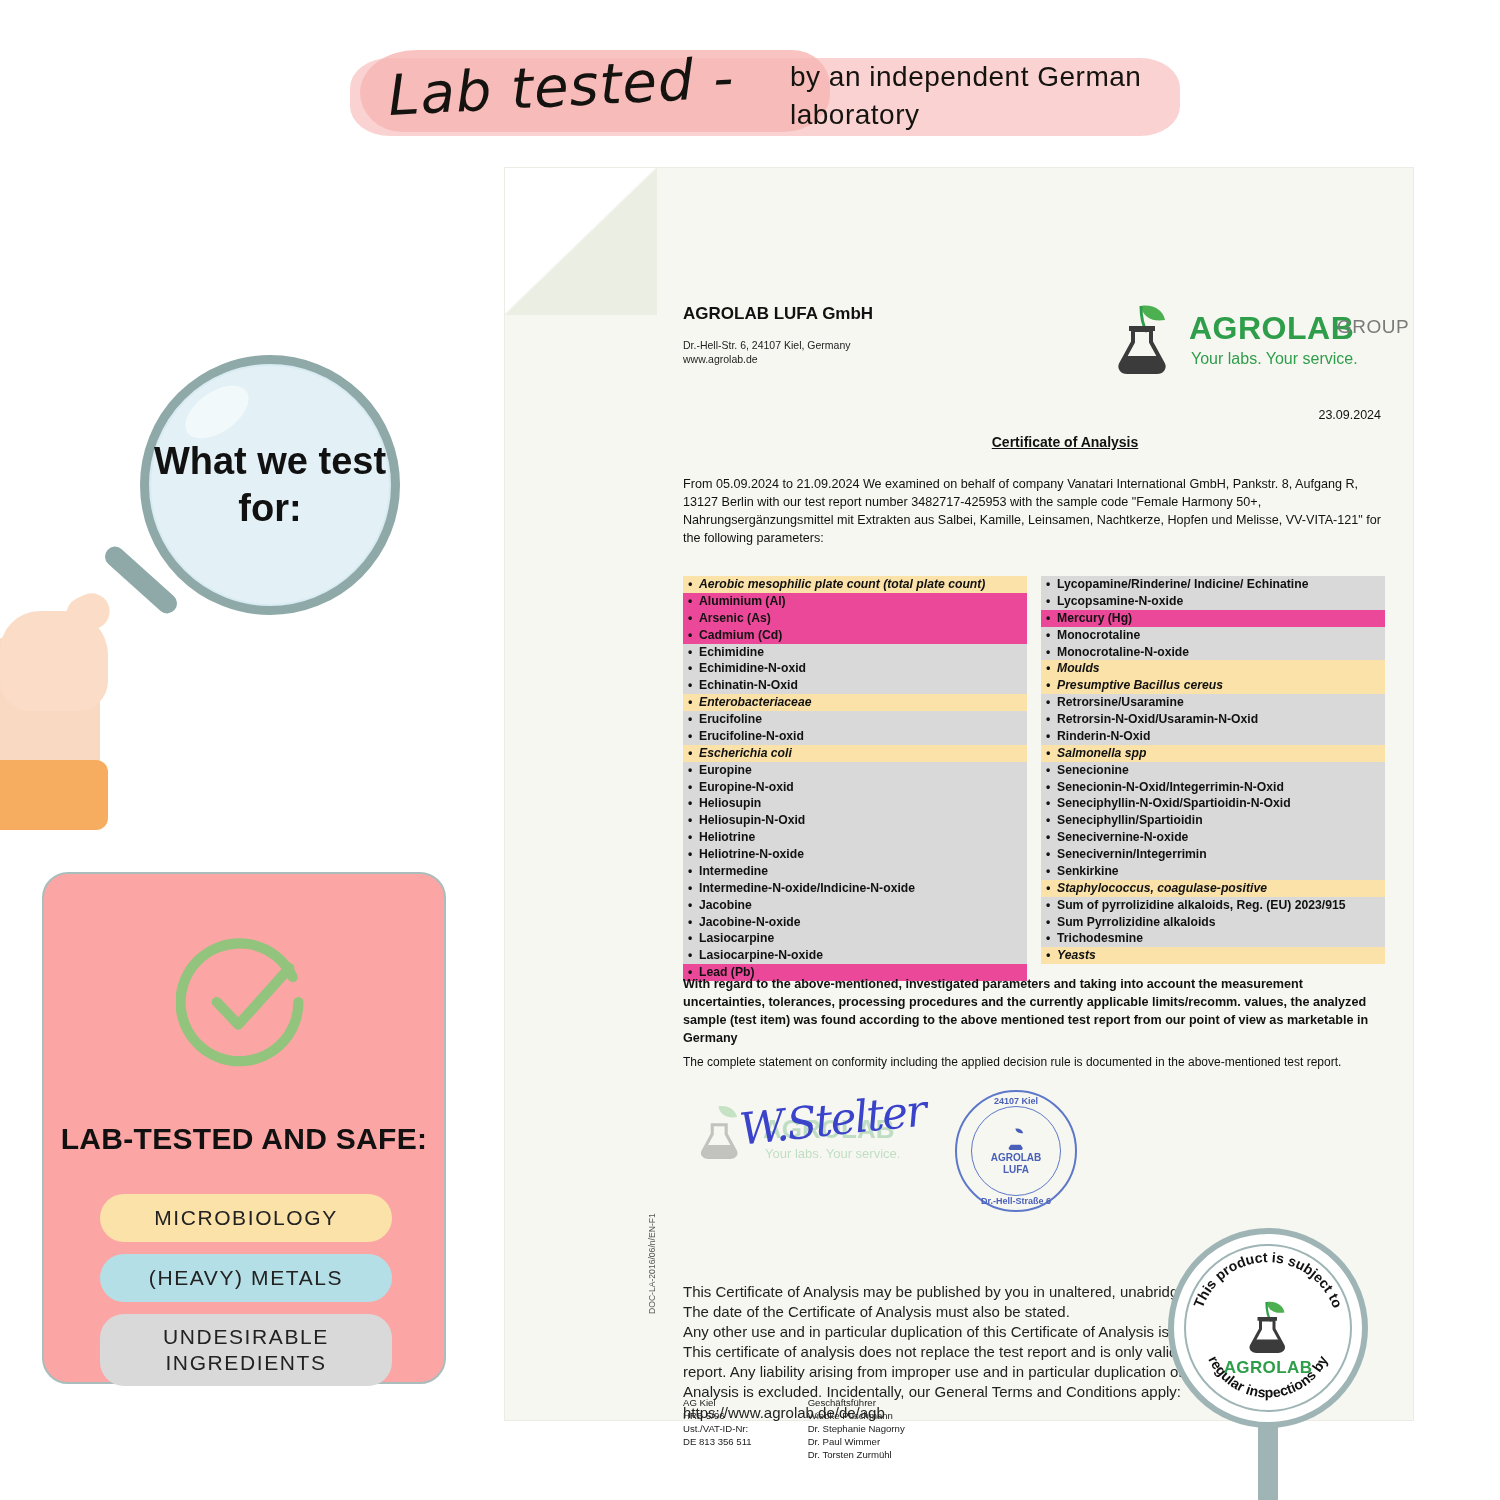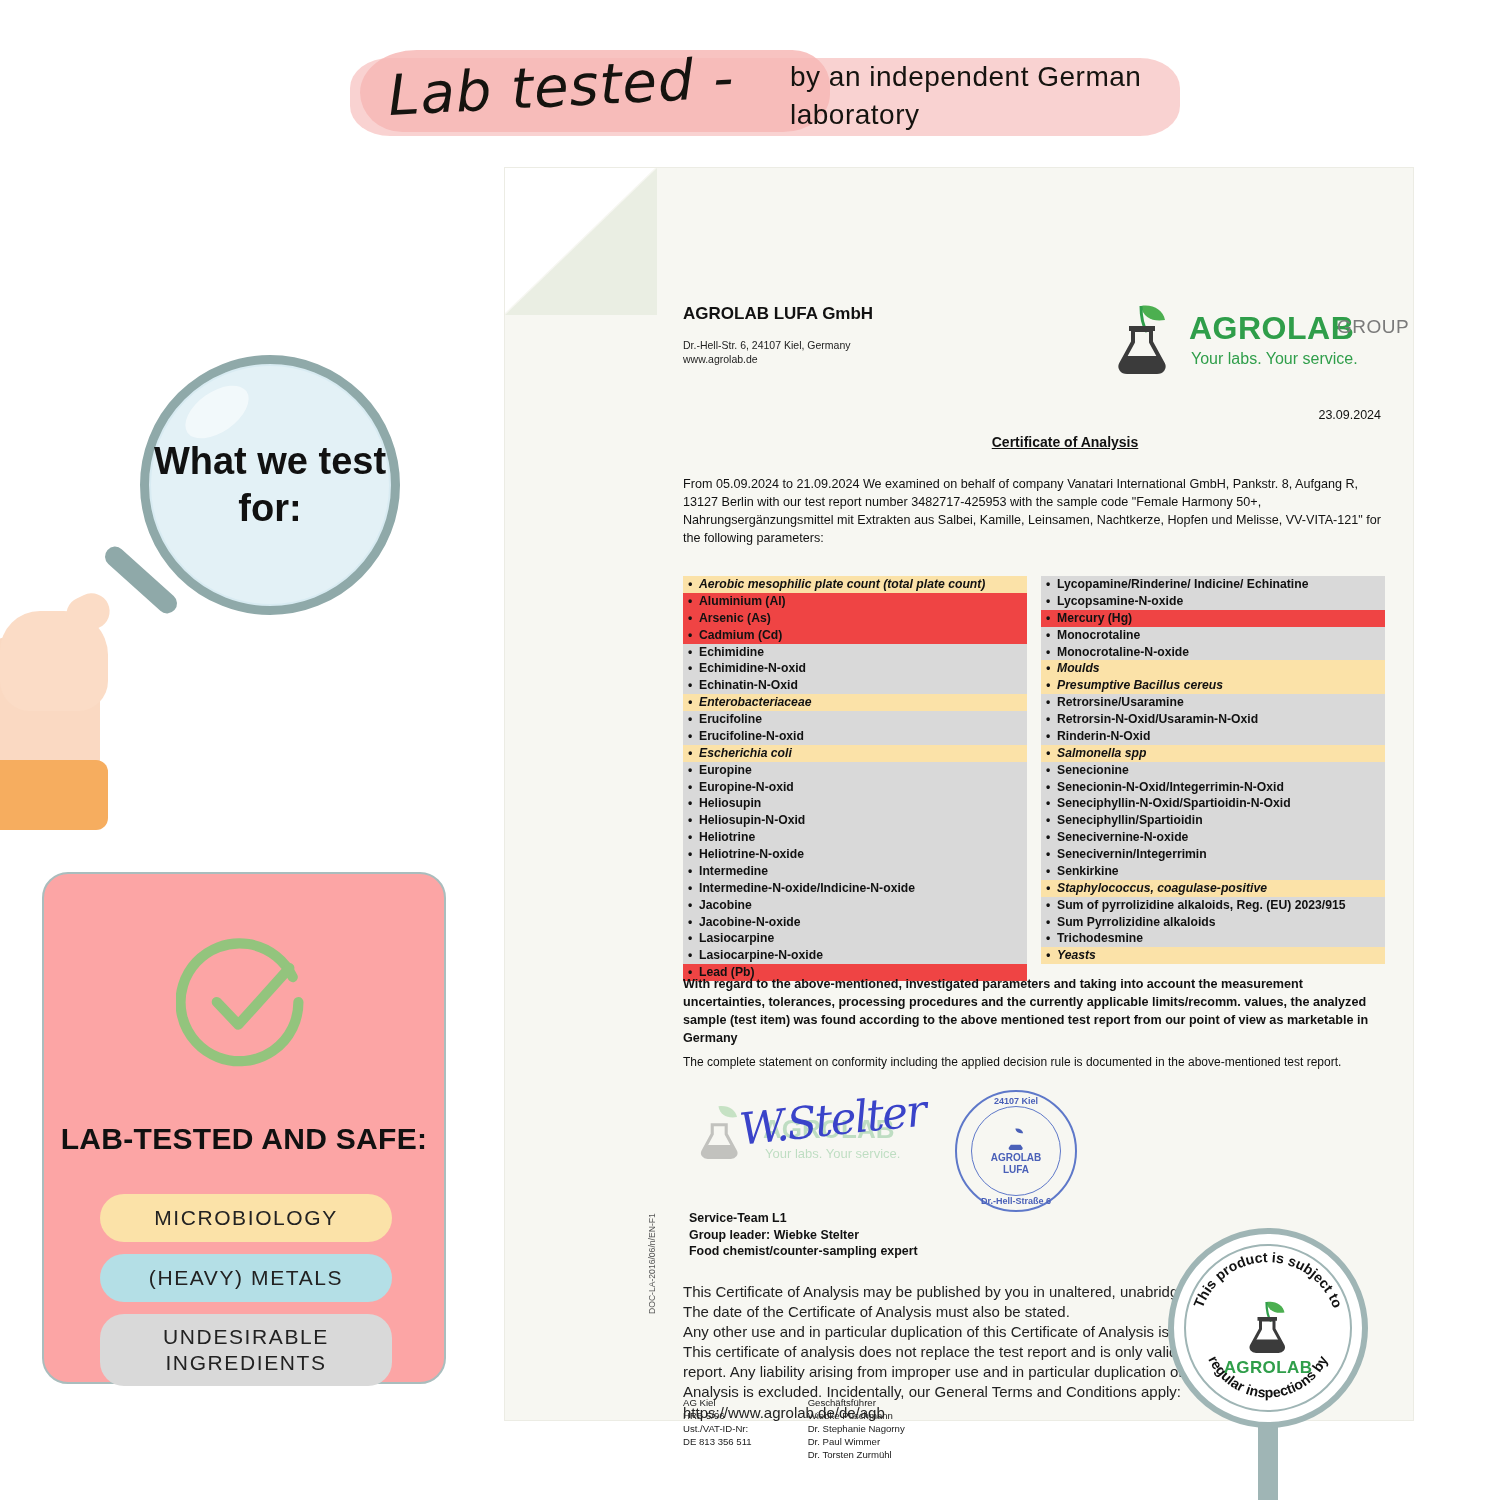--- a/index.html
+++ b/index.html
@@ -341,7 +341,7 @@
     top: 1px;
   }
   .param-row.micro { background: #fbe2a8; font-style: italic; }
-  .param-row.metal { background: #ef4444; }
+  .param-row.metal { background: #ec4899; }
   .param-row.undesirable { background: #d9d9d9; }
 
   .statement {

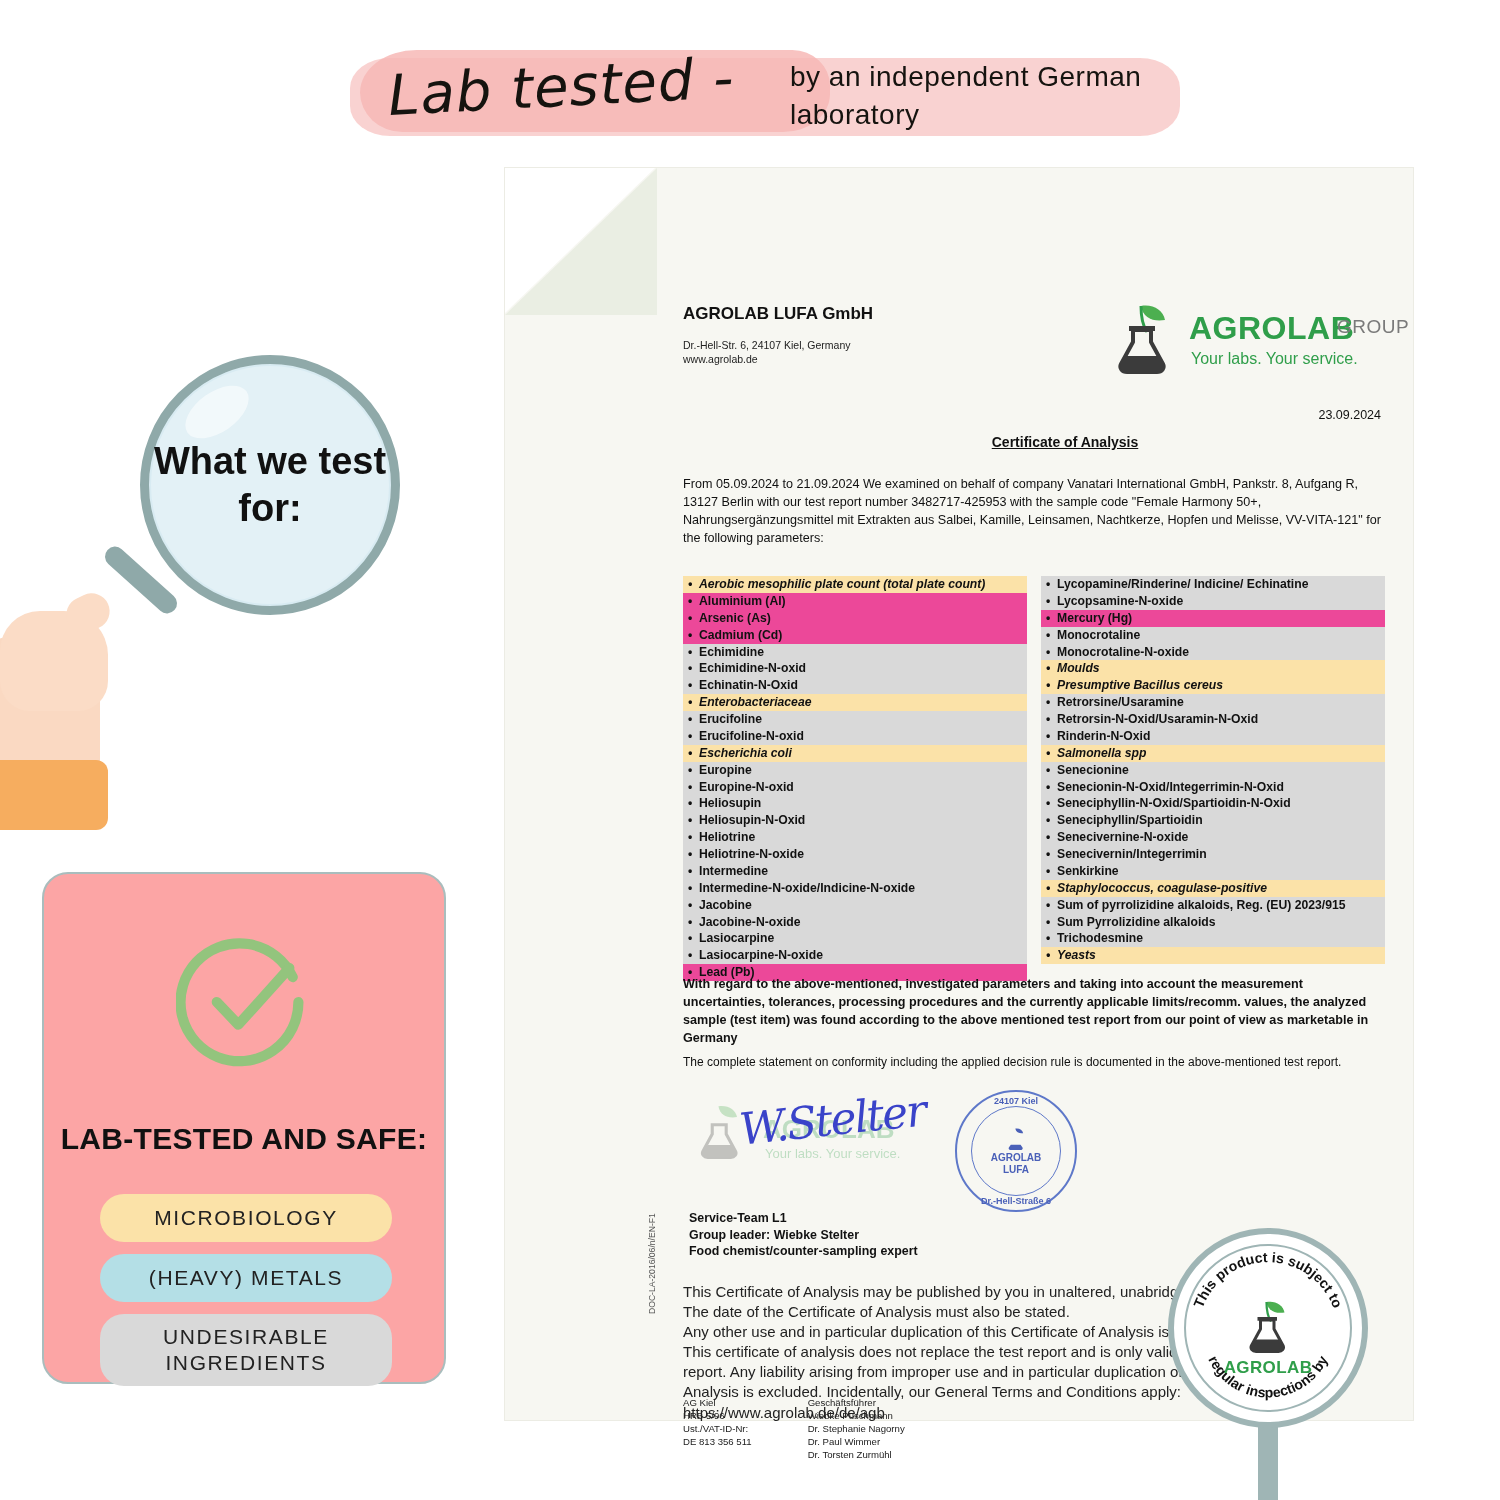--- a/index.html
+++ b/index.html
@@ -689,11 +689,6 @@
         </div>
       </div>
 
-      <div class="signer">
-        <div>Service-Team L1</div>
-        <div>Group leader: Wiebke Stelter</div>
-        <div>Food chemist/counter-sampling expert</div>
-      </div>
 
       <div class="disclaimer" style="white-space:pre-line">This Certificate of Analysis may be published by you in unaltered, unabridged form.
 The date of the Certificate of Analysis must also be stated.

